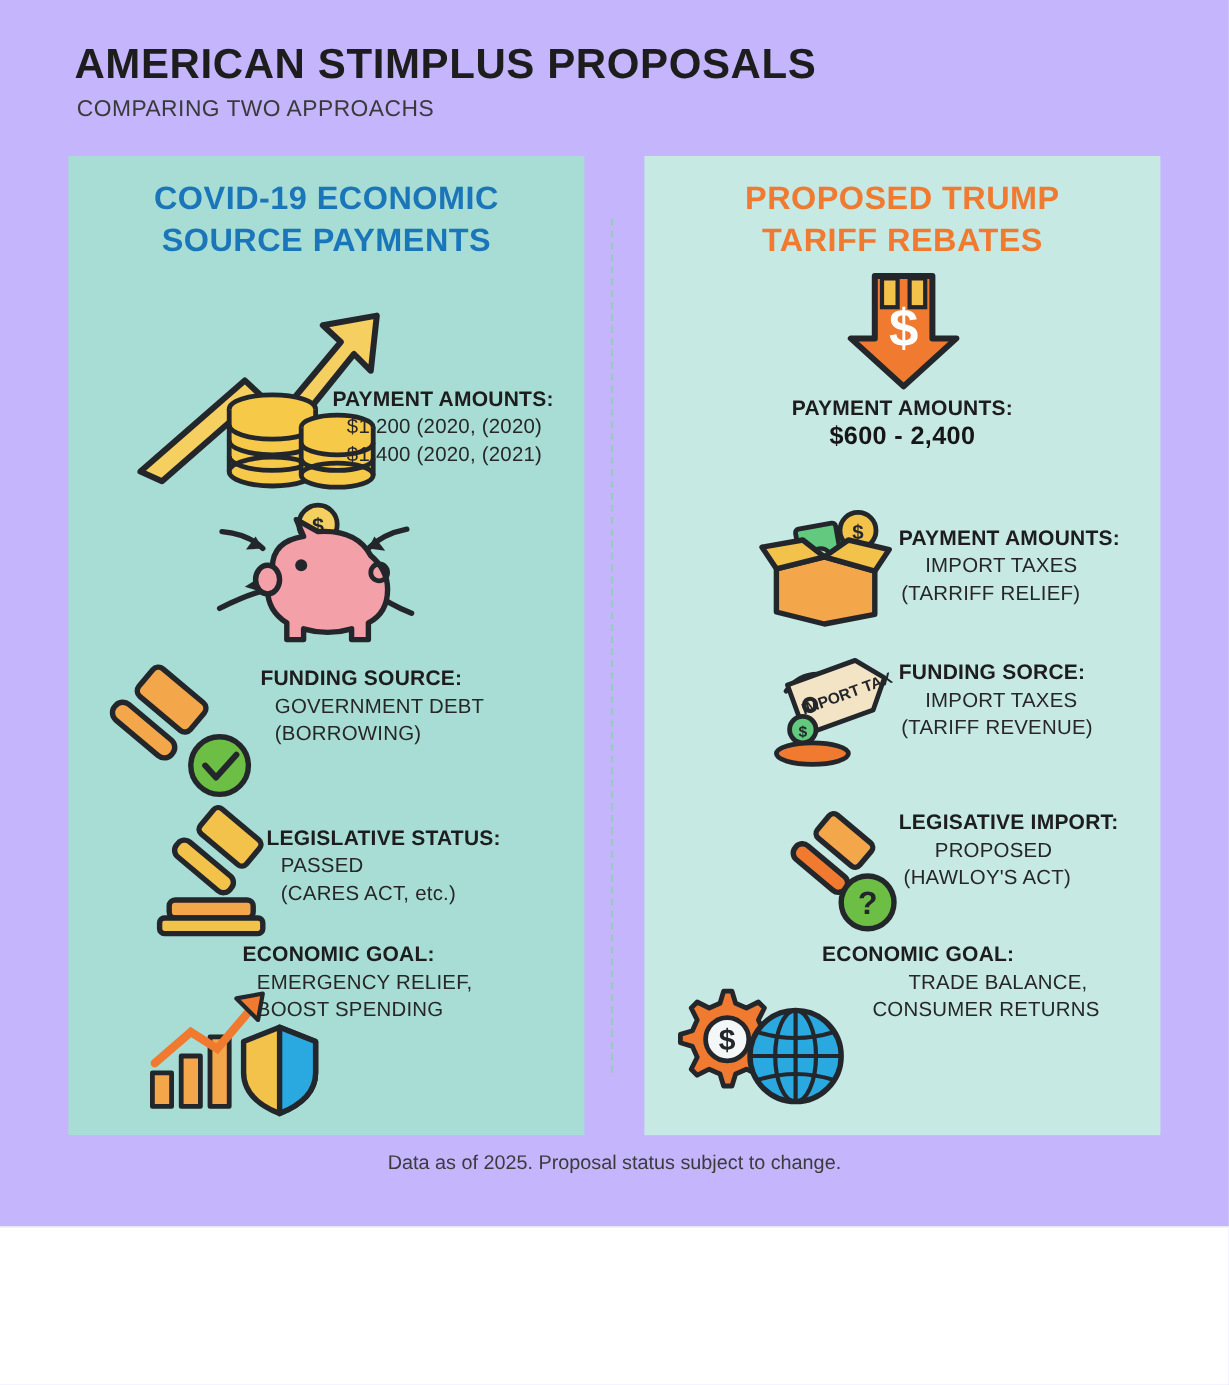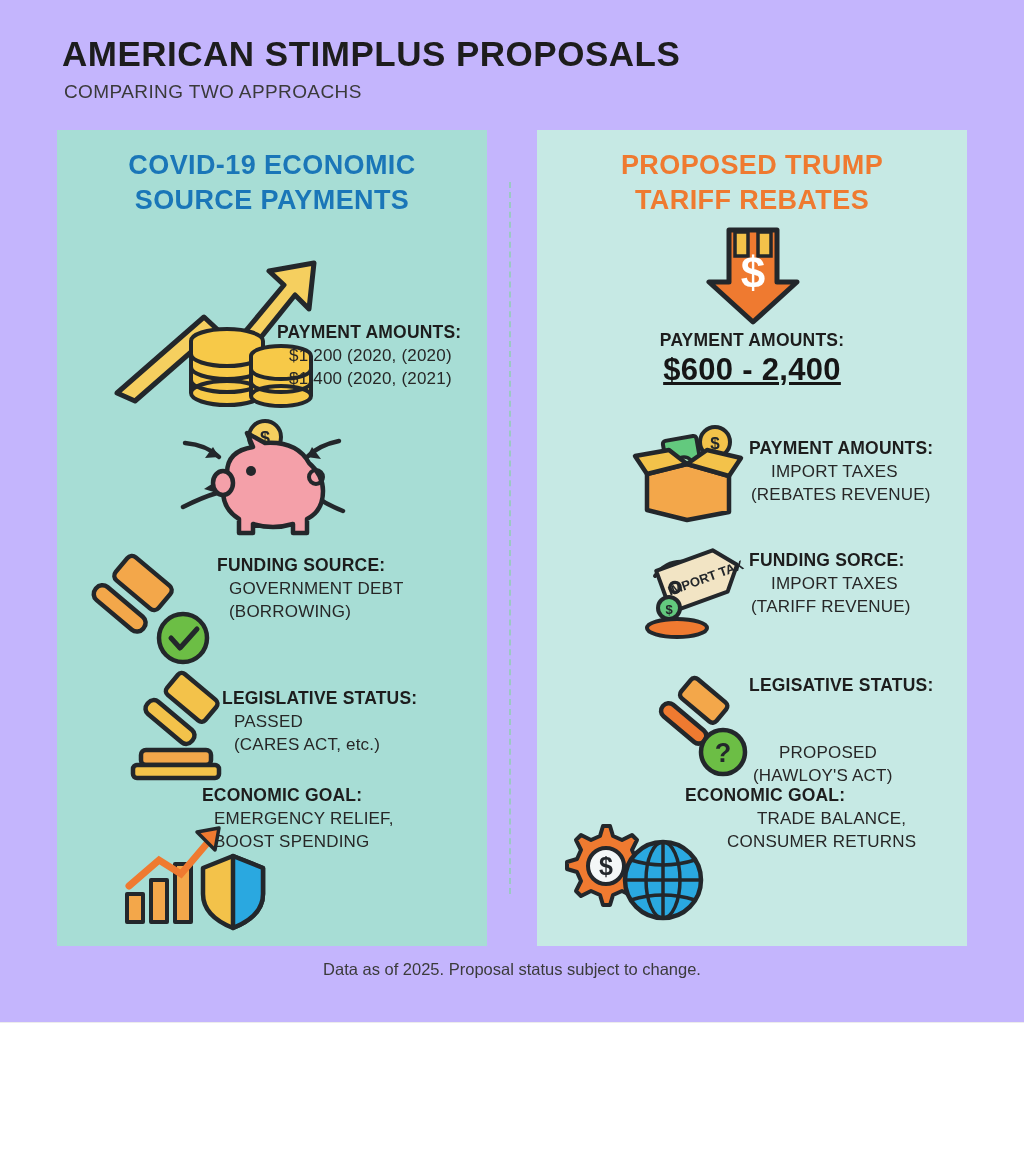--- a/index.html
+++ b/index.html
@@ -63,9 +63,8 @@
 
   
   .big-amount {
-    font-size:31px; font-weight:bold; color:#161616; line-height:1.15;
+    font-size:21px; font-weight:bold; color:#161616; line-height:1.15;
     letter-spacing:0.3px;
-    text-decoration:underline;
   }
   .sub-amount { font-size:17.5px; color:#272727; line-height:1.5; }
 

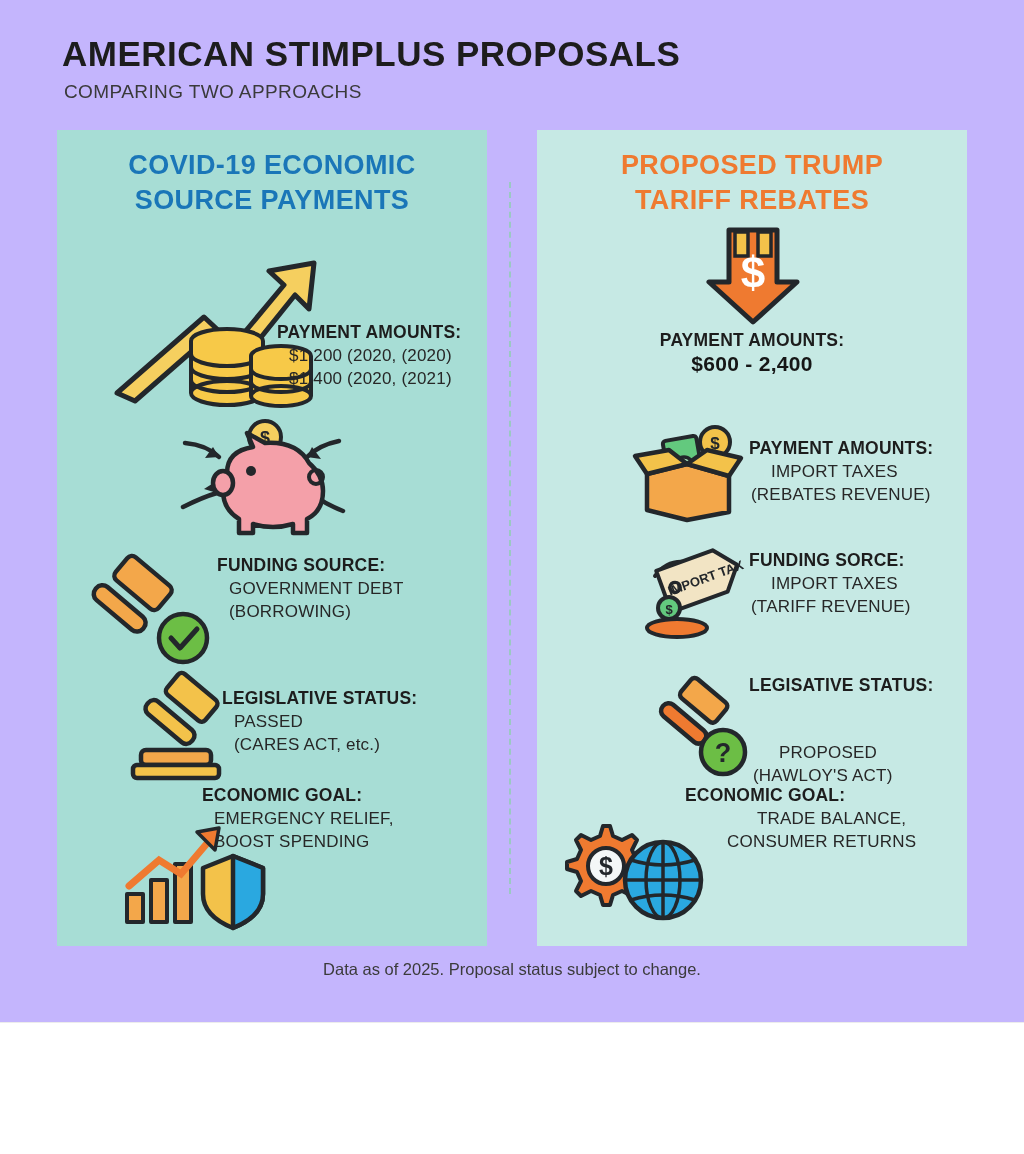--- a/index.html
+++ b/index.html
@@ -248,7 +248,7 @@
       <div class="block" style="left:212px; top:308px;">
         <div class="lbl">PAYMENT AMOUNTS:</div>
         <div class="val" style="margin-left:22px;">IMPORT TAXES</div>
-        <div class="val" style="margin-left:2px;">(REBATES REVENUE)</div>
+        <div class="val" style="margin-left:2px;">(TARRIFF RELIEF)</div>
       </div>
 
       <div class="icon" style="left:98px; top:412px;">

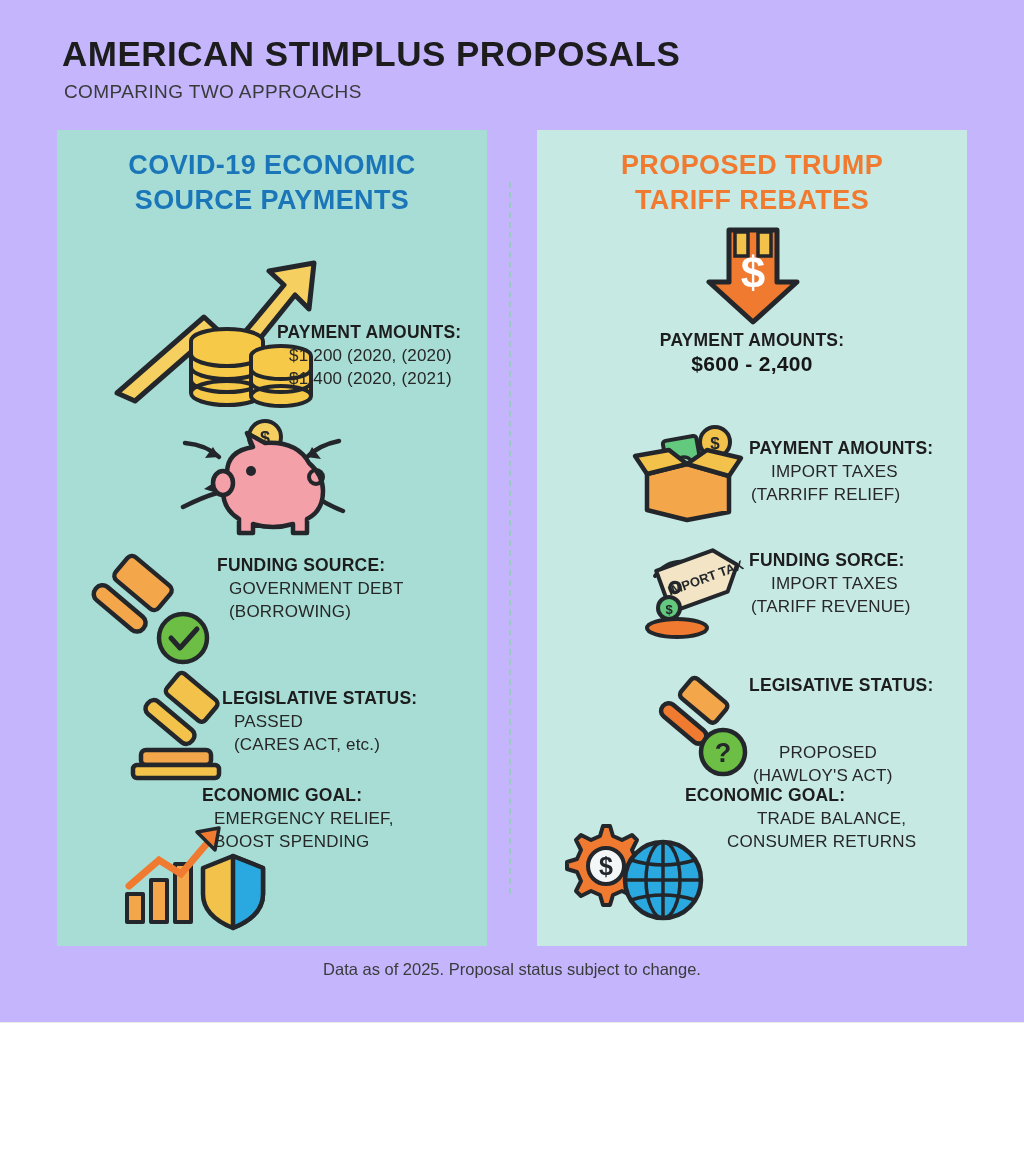--- a/index.html
+++ b/index.html
@@ -283,7 +283,7 @@
       </div>
 
       <div class="block" style="left:212px; top:545px;">
-        <div class="lbl">LEGISATIVE STATUS:</div>
+        <div class="lbl">LEGISATIVE IMPORT:</div>
         <div class="val" style="margin-left:30px;margin-top:44px;">PROPOSED</div>
         <div class="val" style="margin-left:4px;">(HAWLOY'S ACT)</div>
       </div>

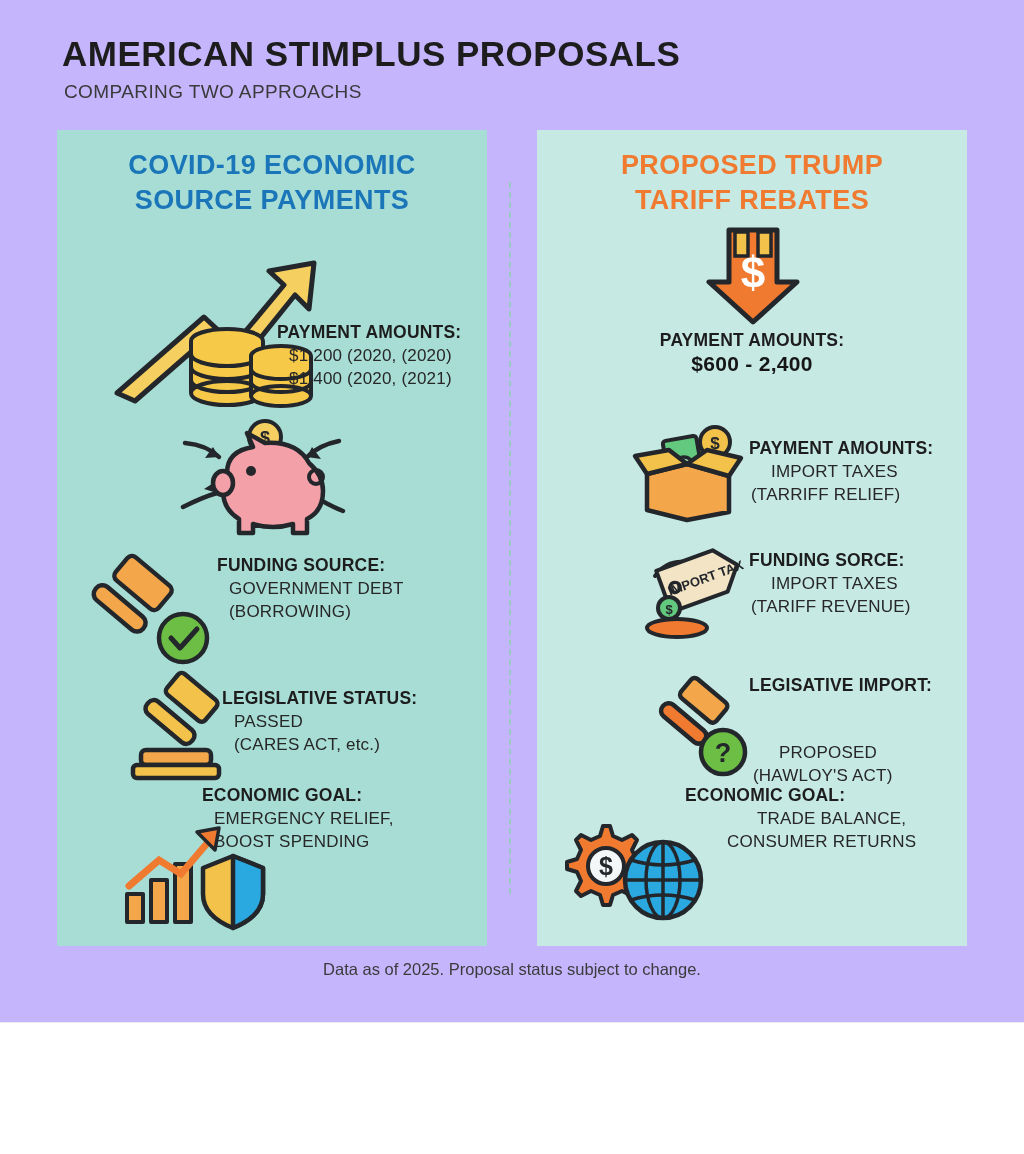--- a/index.html
+++ b/index.html
@@ -284,7 +284,7 @@
 
       <div class="block" style="left:212px; top:545px;">
         <div class="lbl">LEGISATIVE IMPORT:</div>
-        <div class="val" style="margin-left:30px;margin-top:44px;">PROPOSED</div>
+        <div class="val" style="margin-left:30px;">PROPOSED</div>
         <div class="val" style="margin-left:4px;">(HAWLOY'S ACT)</div>
       </div>
 

